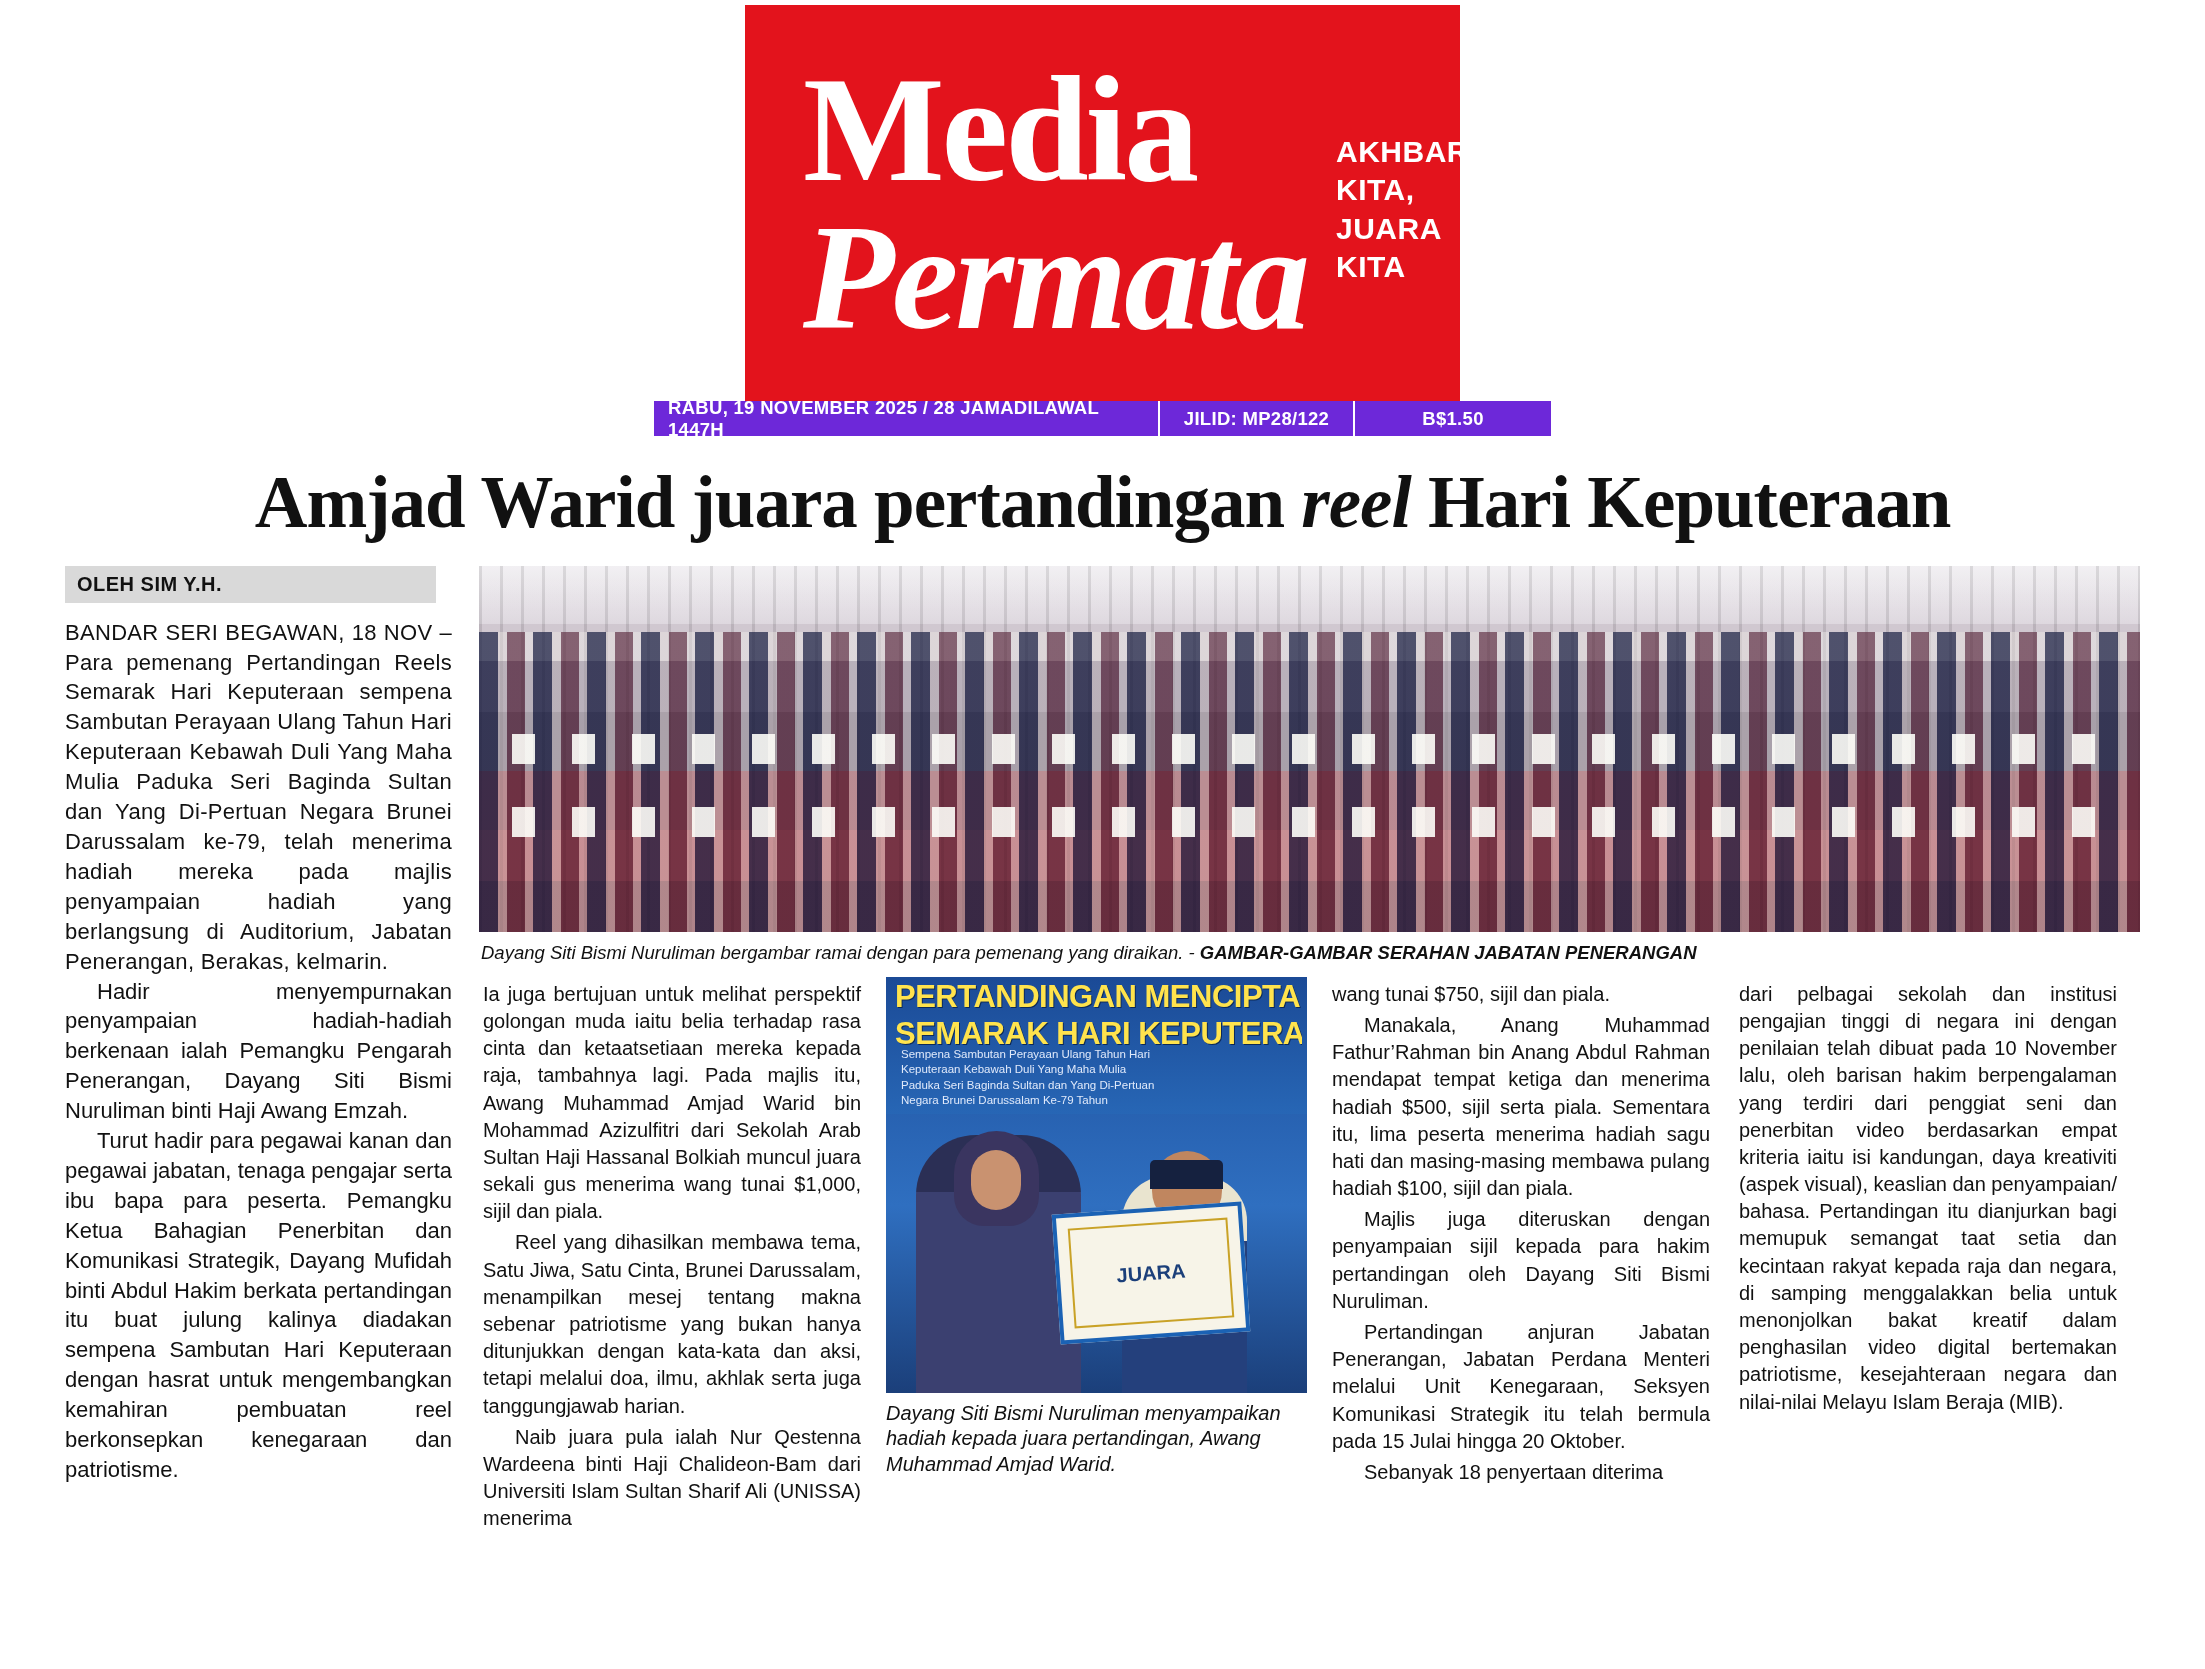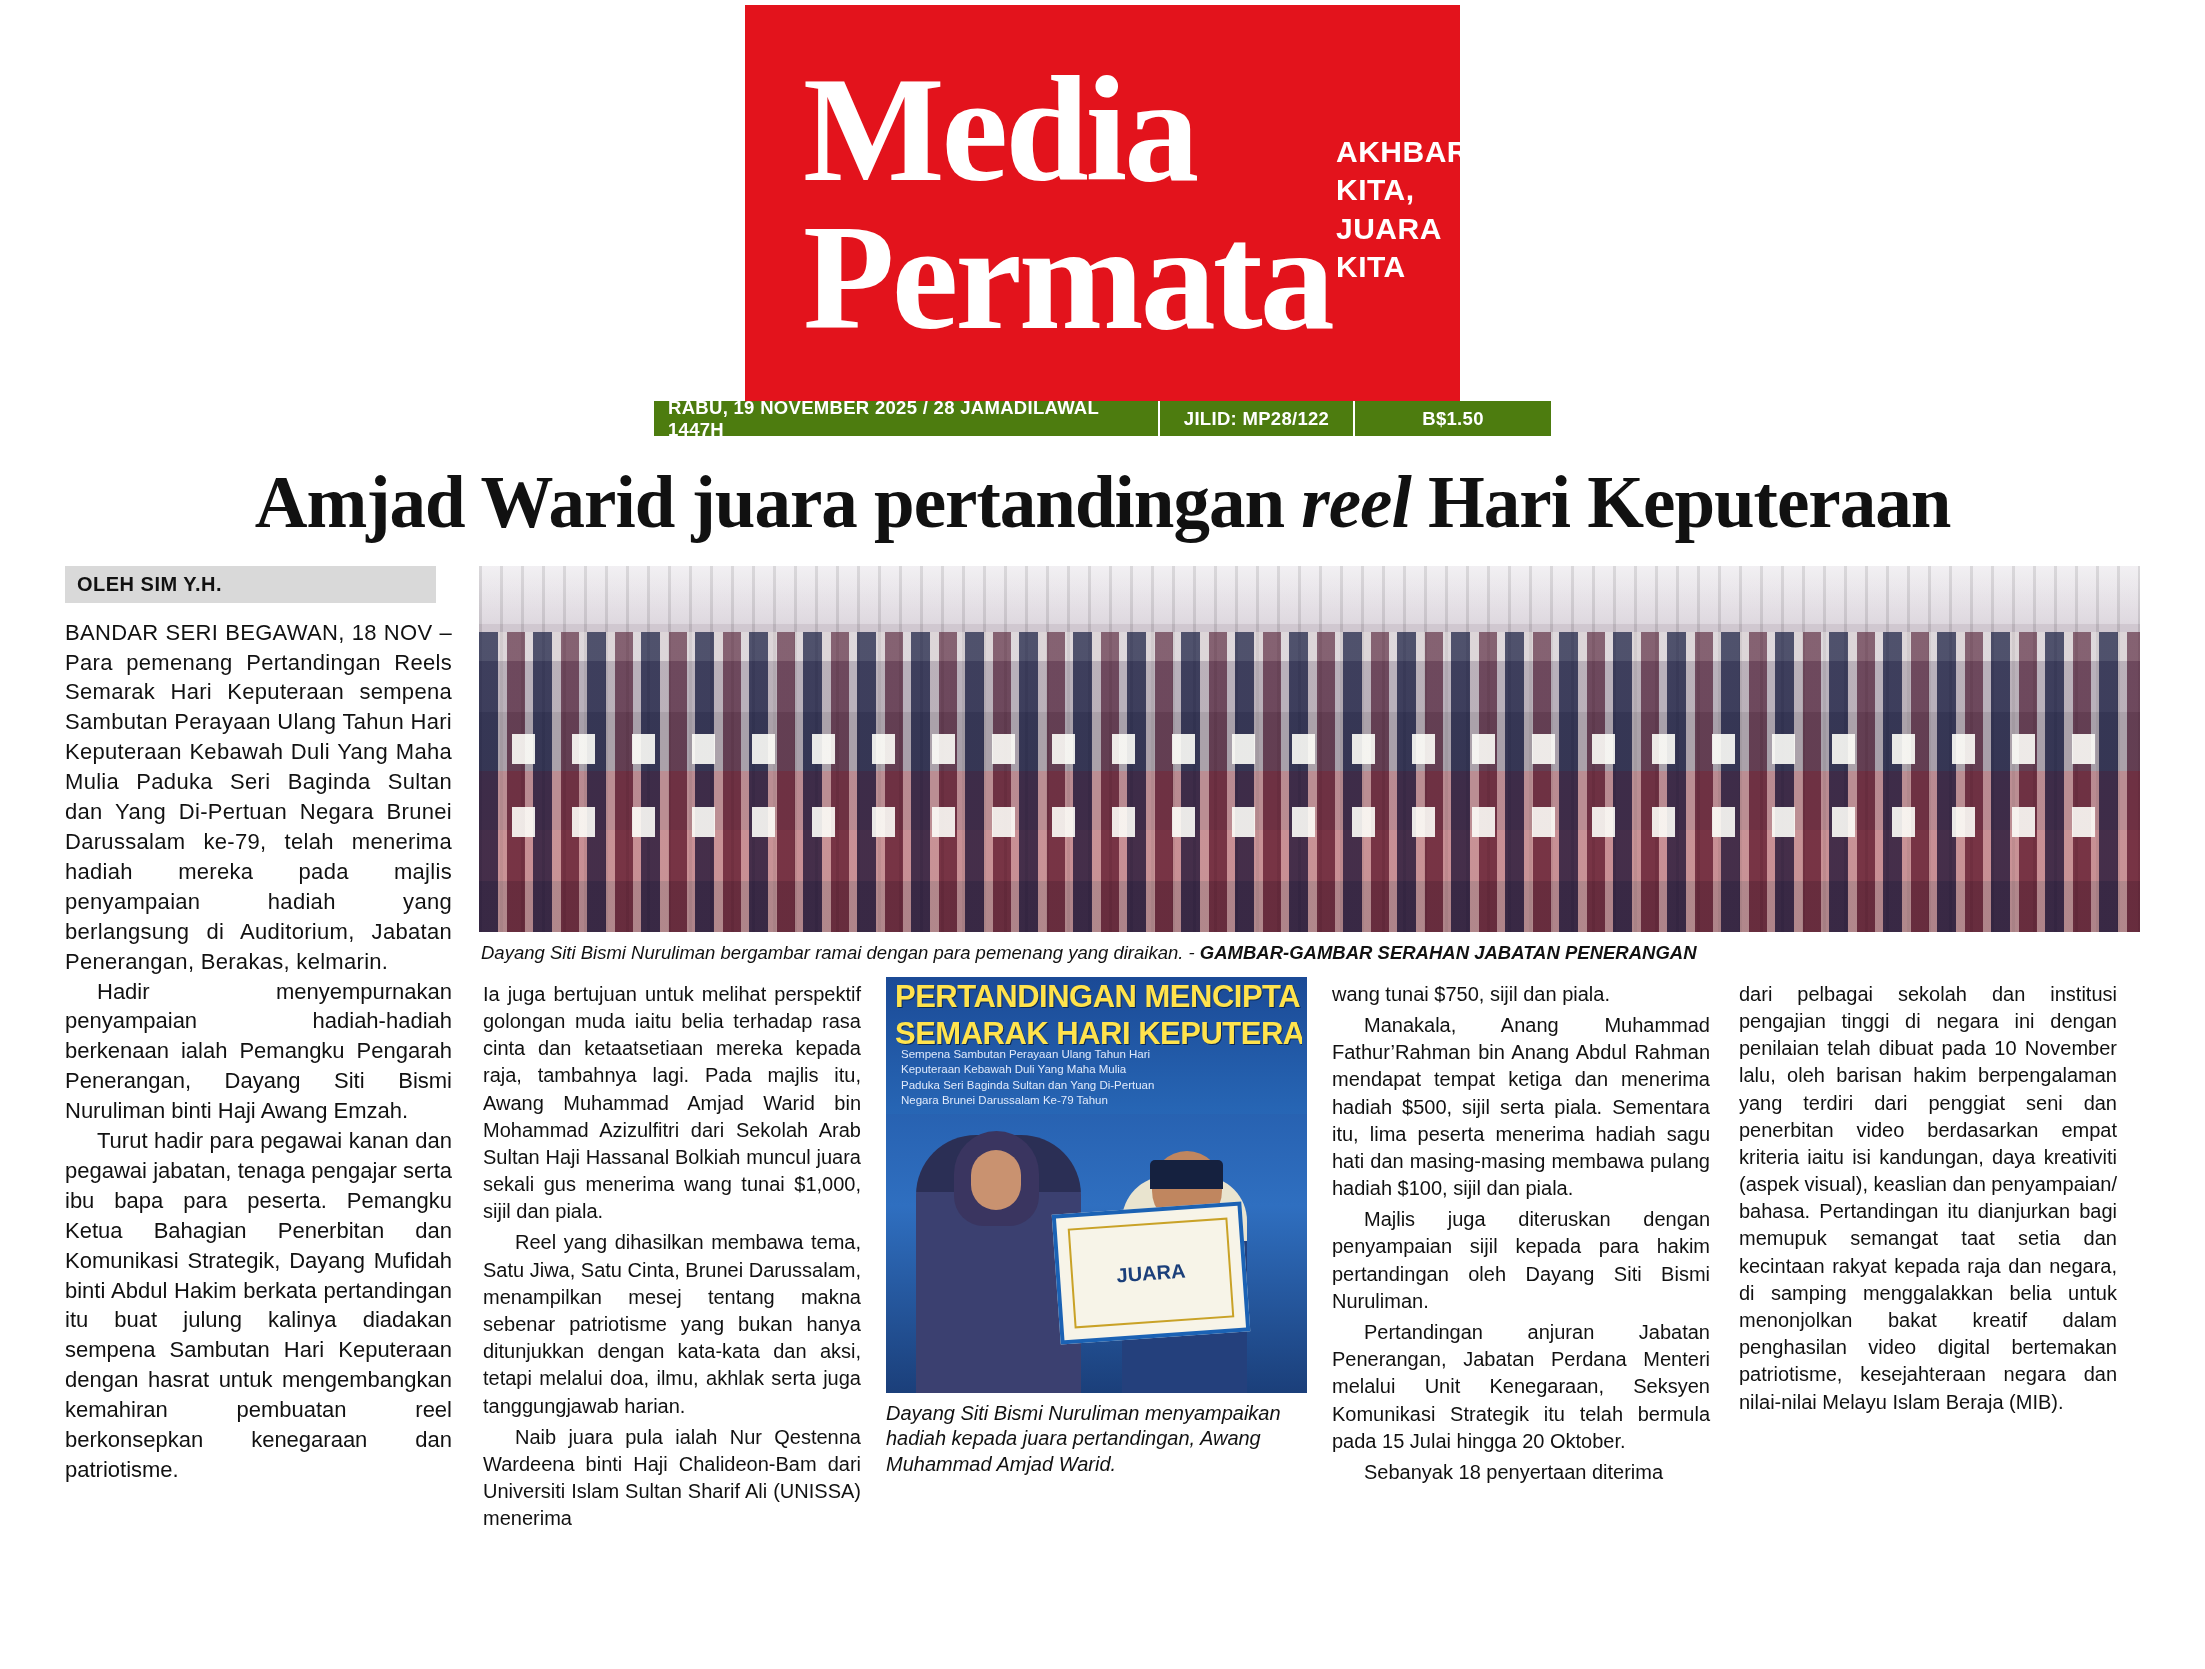--- a/index.html
+++ b/index.html
@@ -49,6 +49,7 @@
     line-height: 0.95;
     letter-spacing: -3px;
     margin-top: 5px;
+    font-style: italic;
   }
   .tagline {
     position: absolute;

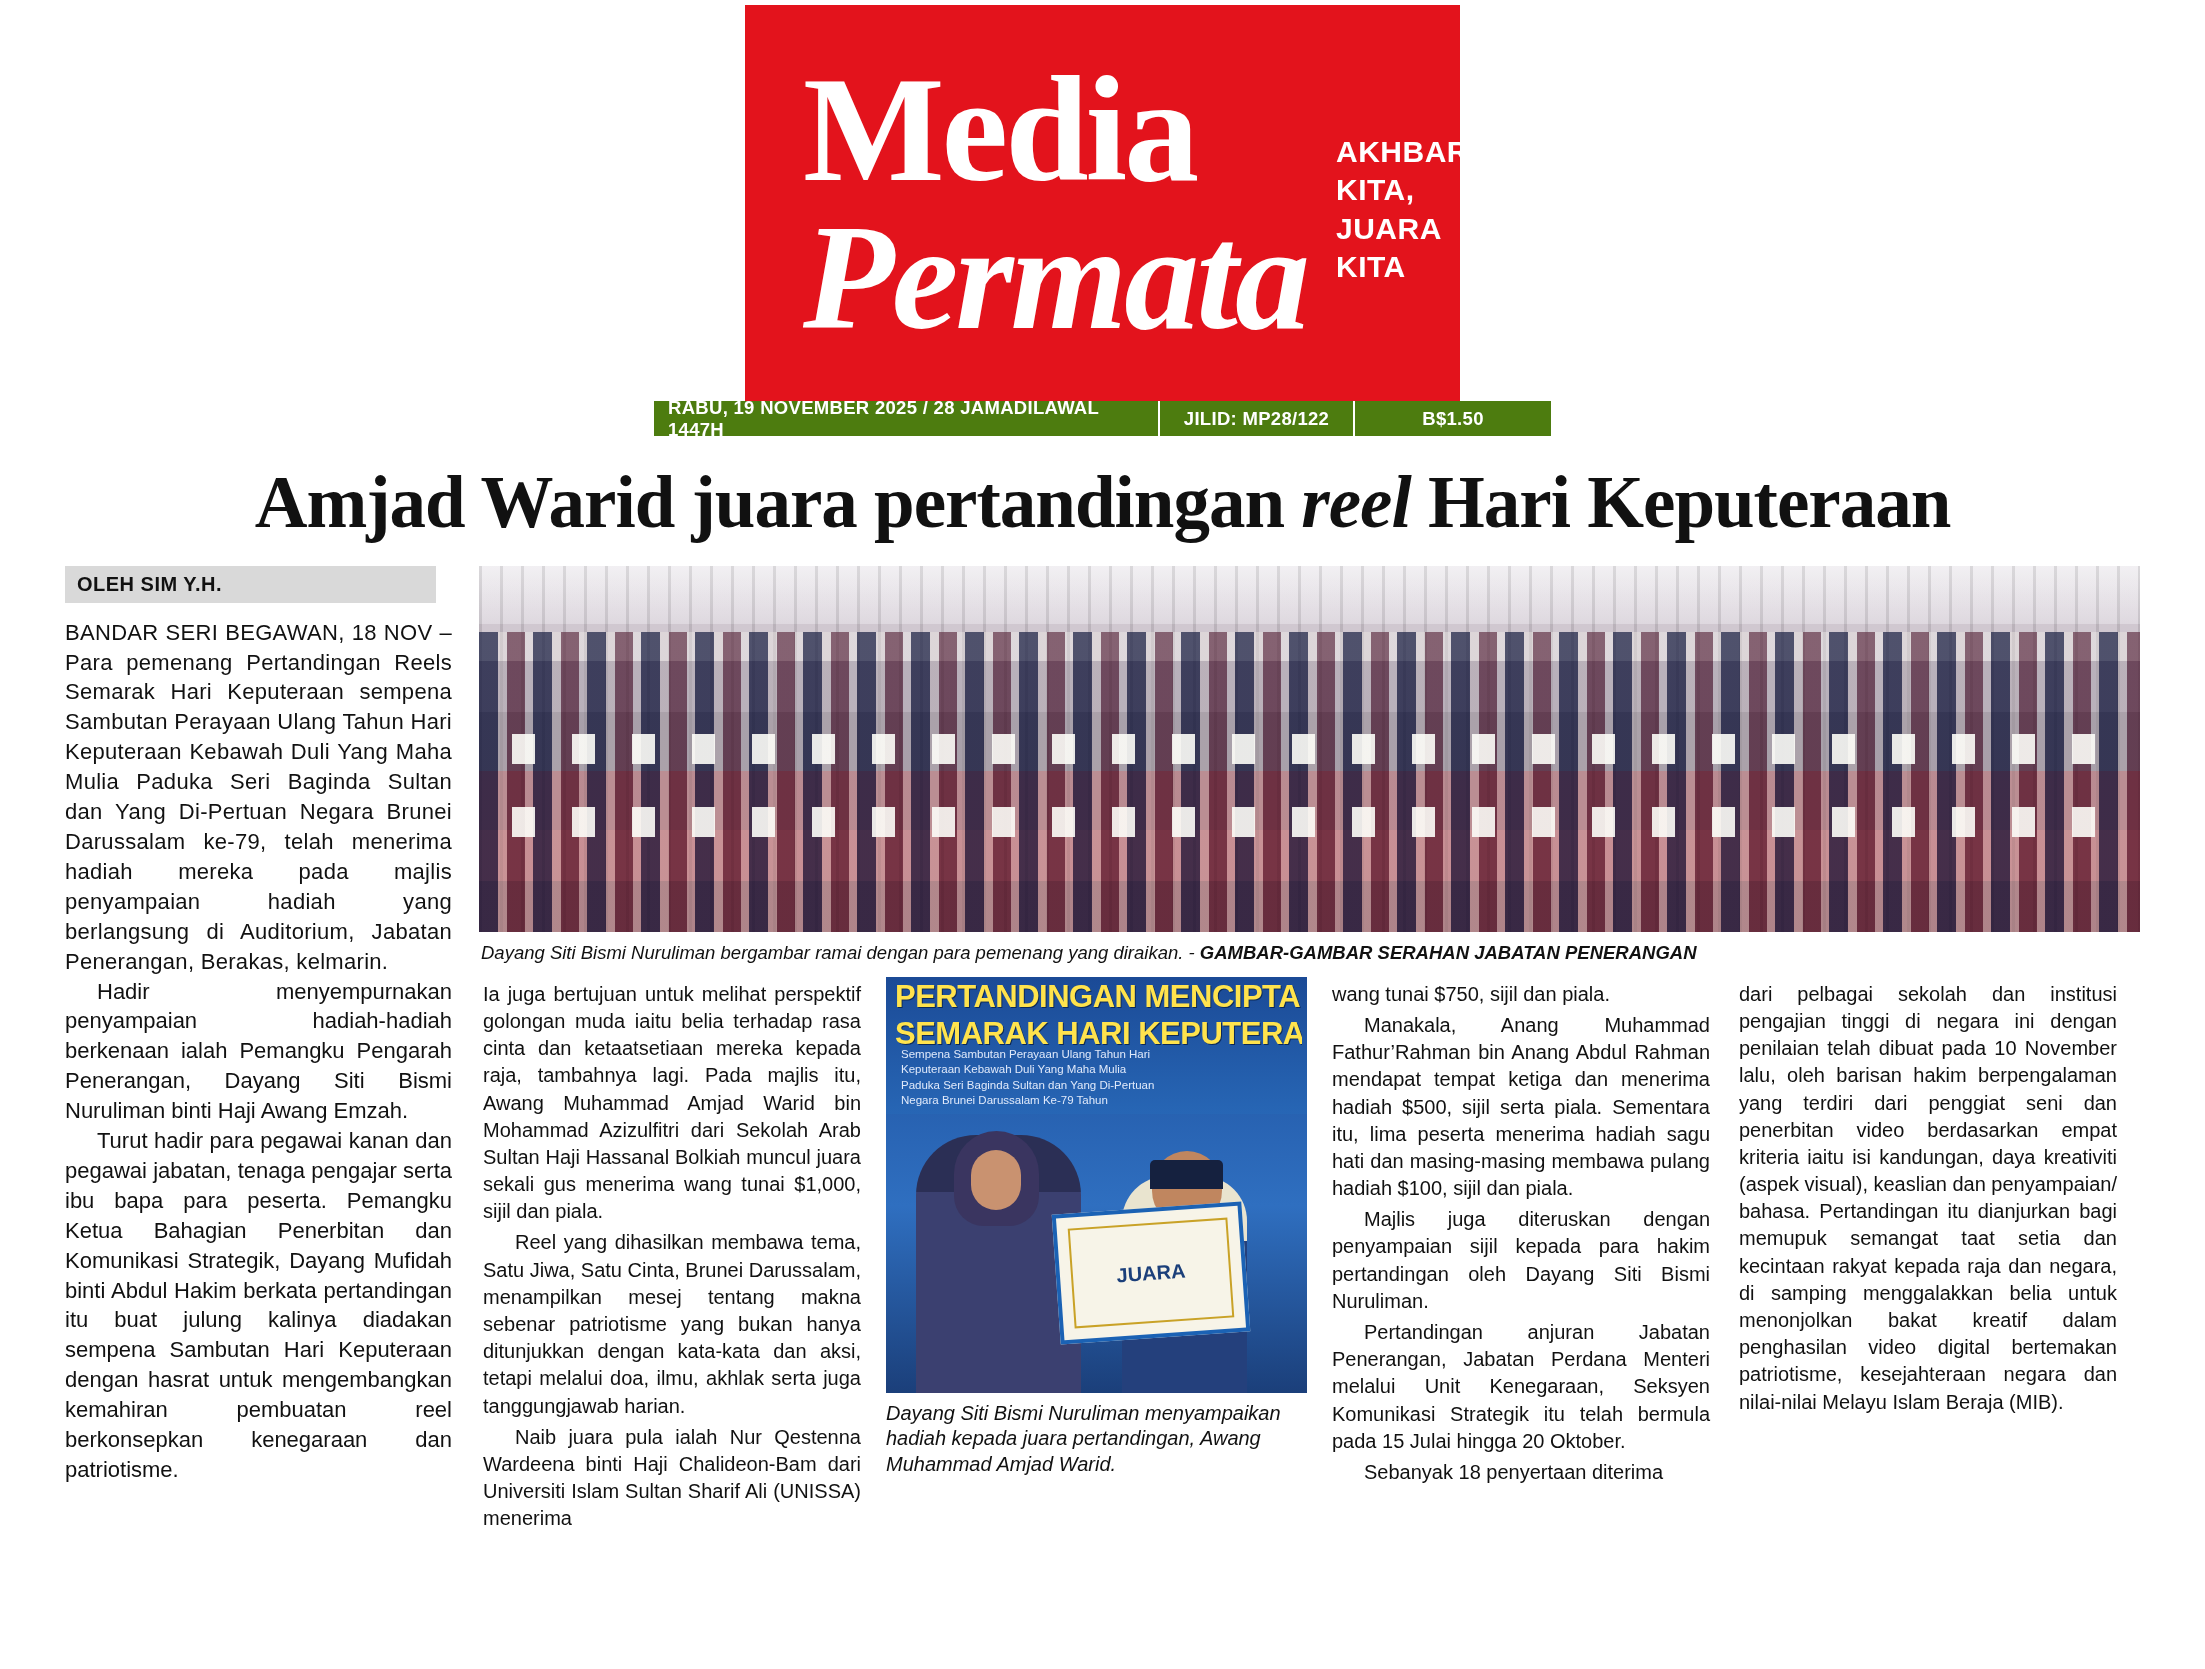--- a/index.html
+++ b/index.html
@@ -71,7 +71,7 @@
   }
   .datebar {
     width: 897px;
-    background: #4d7c0f;
+    background: #6d28d9;
     color: #ffffff;
     height: 35px;
     display: flex;

